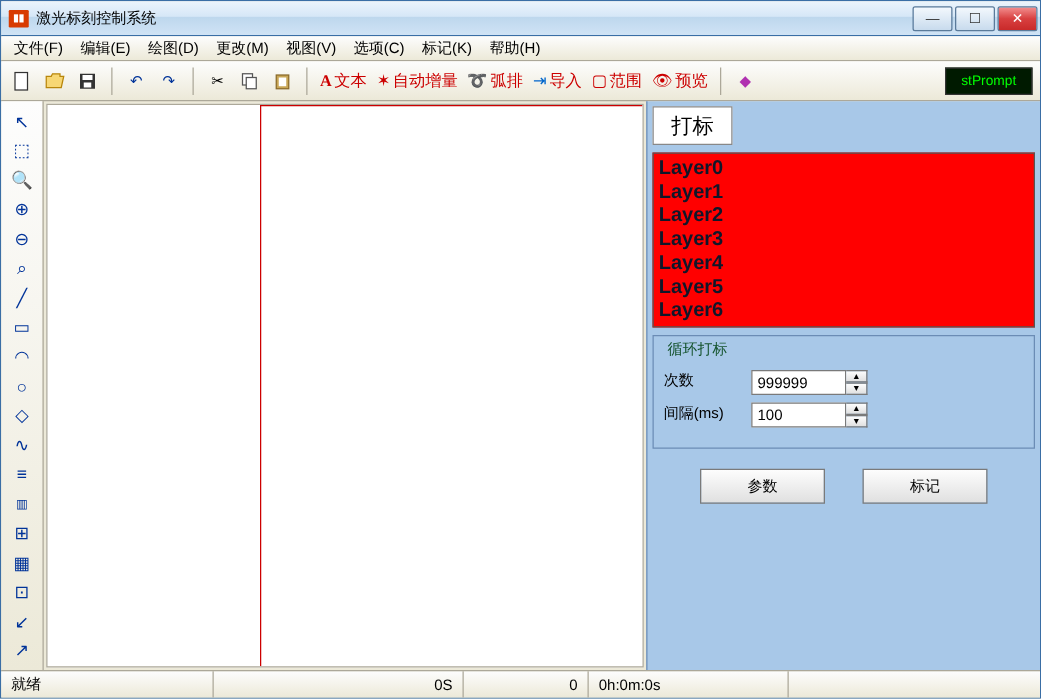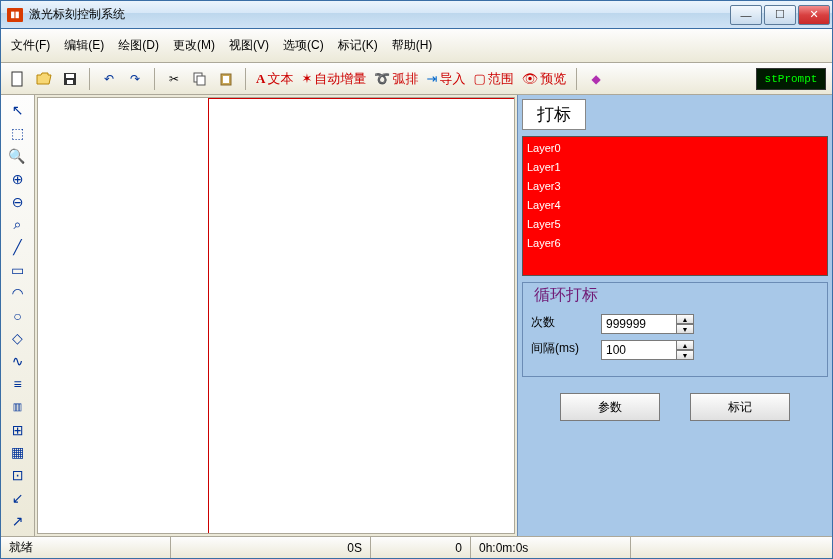--- a/index.html
+++ b/index.html
@@ -13,7 +13,7 @@
 .winbtn { width: 32px; height: 20px; border: 1px solid #5a7a9a; background: linear-gradient(to bottom,#f3f8fd,#c8dbed); border-radius: 2px; display:flex; align-items:center; justify-content:center; font-size:11px; color:#333; cursor:pointer;}
 .winbtn.close { background: linear-gradient(to bottom,#f28d8d,#d84040,#c92a2a); color:#fff; }
 
-.menubar { height: 34px; background: linear-gradient(to bottom,#fdfdfd,#ece9d8); border-bottom: 1px solid #aca899; display:flex; align-items:center; padding: 0 4px; gap: 2px;}
+.menubar { height: 20px; background: linear-gradient(to bottom,#fdfdfd,#ece9d8); border-bottom: 1px solid #aca899; display:flex; align-items:center; padding: 0 4px; gap: 2px;}
 .menubar .menu-item { padding: 2px 6px; cursor: pointer; }
 
 .toolbar { height: 32px; background: linear-gradient(to bottom,#fdfdfd,#ece9d8); border-bottom: 1px solid #aca899; display:flex; align-items:center; padding: 0 6px; gap: 4px;}

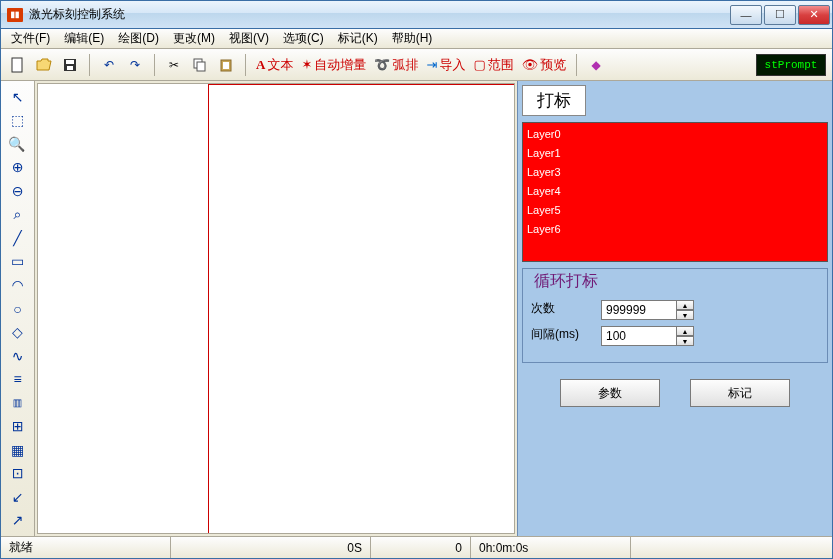--- a/index.html
+++ b/index.html
@@ -21,7 +21,7 @@
 .sep { width:1px; height:22px; background:#aca899; margin: 0 4px; }
 .toolbar .textbtn { color:#c00; font-size:13px; display:flex; align-items:center; gap:2px; cursor:pointer; padding:2px 2px;}
 .toolbar .textbtn .micon { font-size:13px; }
-.status-pill { margin-left:auto; width:70px; height:22px; background:#001a00; color:#0f0; display:flex; align-items:center; justify-content:center; font-family: Liberation Mono, monospace; font-size:11px; border:1px solid #333;}
+.status-pill { margin-left:auto; width:70px; height:22px; background:#001a00; color:#0f0; display:flex; align-items:center; justify-content:center; font-family: Liberation Sans, sans-serif; font-size:11px; border:1px solid #333;}
 
 .main { flex:1; display:flex; min-height:0; }
 

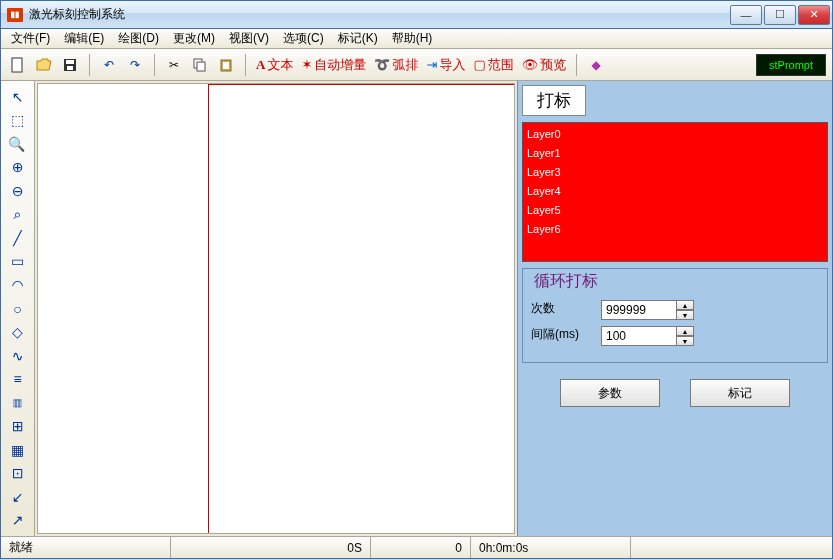--- a/index.html
+++ b/index.html
@@ -36,7 +36,7 @@
 .tabbtn { background:#fff; border:1px solid #888; padding:3px 14px; font-size:17px; cursor:pointer; }
 
 .layers { background:#f00; border:1px solid #555; padding:2px 4px; height:140px; overflow:hidden;}
-.layers .layer { color:#ffffff; font-size:11px; line-height:19px; font-family: SimSun, sans-serif;}
+.layers .layer { color:#0f172a; font-size:16px; line-height:19px; font-family: SimSun, sans-serif; font-weight: bold;}
 
 .loopbox { border:1px solid #6b8cb5; background:#a8c8e8; padding:4px 8px 10px; }
 .loopbox .legend { font-size:16px; color:#701a75; background:#a8c8e8; padding:0 3px; position:relative; top:-2px;}

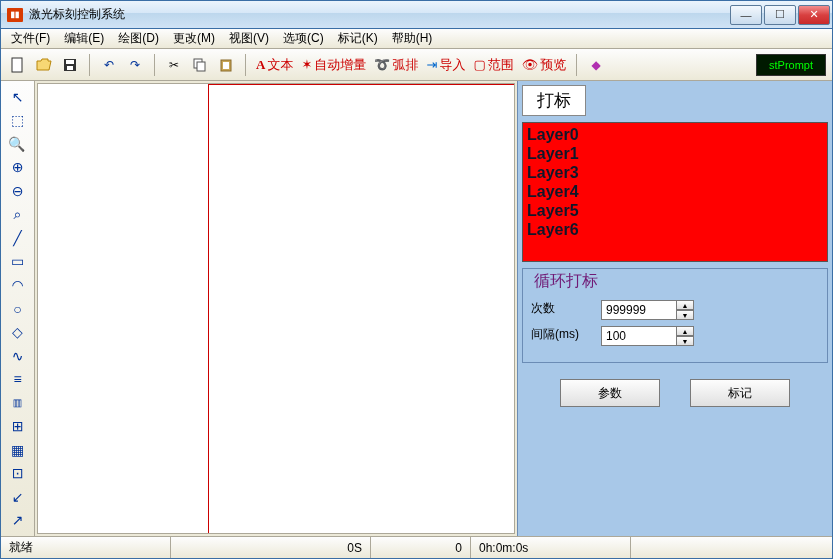--- a/index.html
+++ b/index.html
@@ -183,6 +183,7 @@
       <div class="layers">
         <div class="layer">Layer0</div>
         <div class="layer">Layer1</div>
+        <div class="layer">Layer2</div>
         <div class="layer">Layer3</div>
         <div class="layer">Layer4</div>
         <div class="layer">Layer5</div>

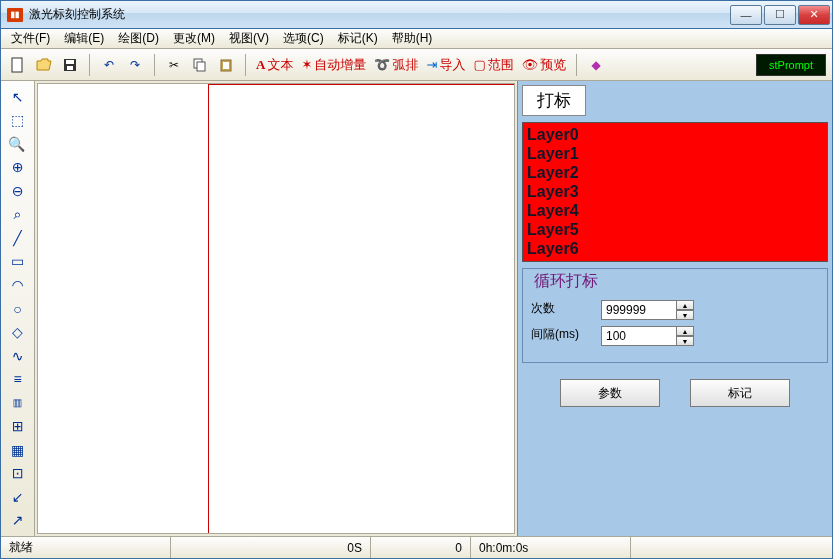--- a/index.html
+++ b/index.html
@@ -39,7 +39,7 @@
 .layers .layer { color:#0f172a; font-size:16px; line-height:19px; font-family: SimSun, sans-serif; font-weight: bold;}
 
 .loopbox { border:1px solid #6b8cb5; background:#a8c8e8; padding:4px 8px 10px; }
-.loopbox .legend { font-size:16px; color:#701a75; background:#a8c8e8; padding:0 3px; position:relative; top:-2px;}
+.loopbox .legend { font-size:12px; color:#14532d; background:#a8c8e8; padding:0 3px; position:relative; top:-2px;}
 .field-row { display:flex; align-items:flex-start; gap:10px; margin:6px 0;}
 .field-row label { width:60px; font-size:12px; }
 .spinwrap { display:flex; }

